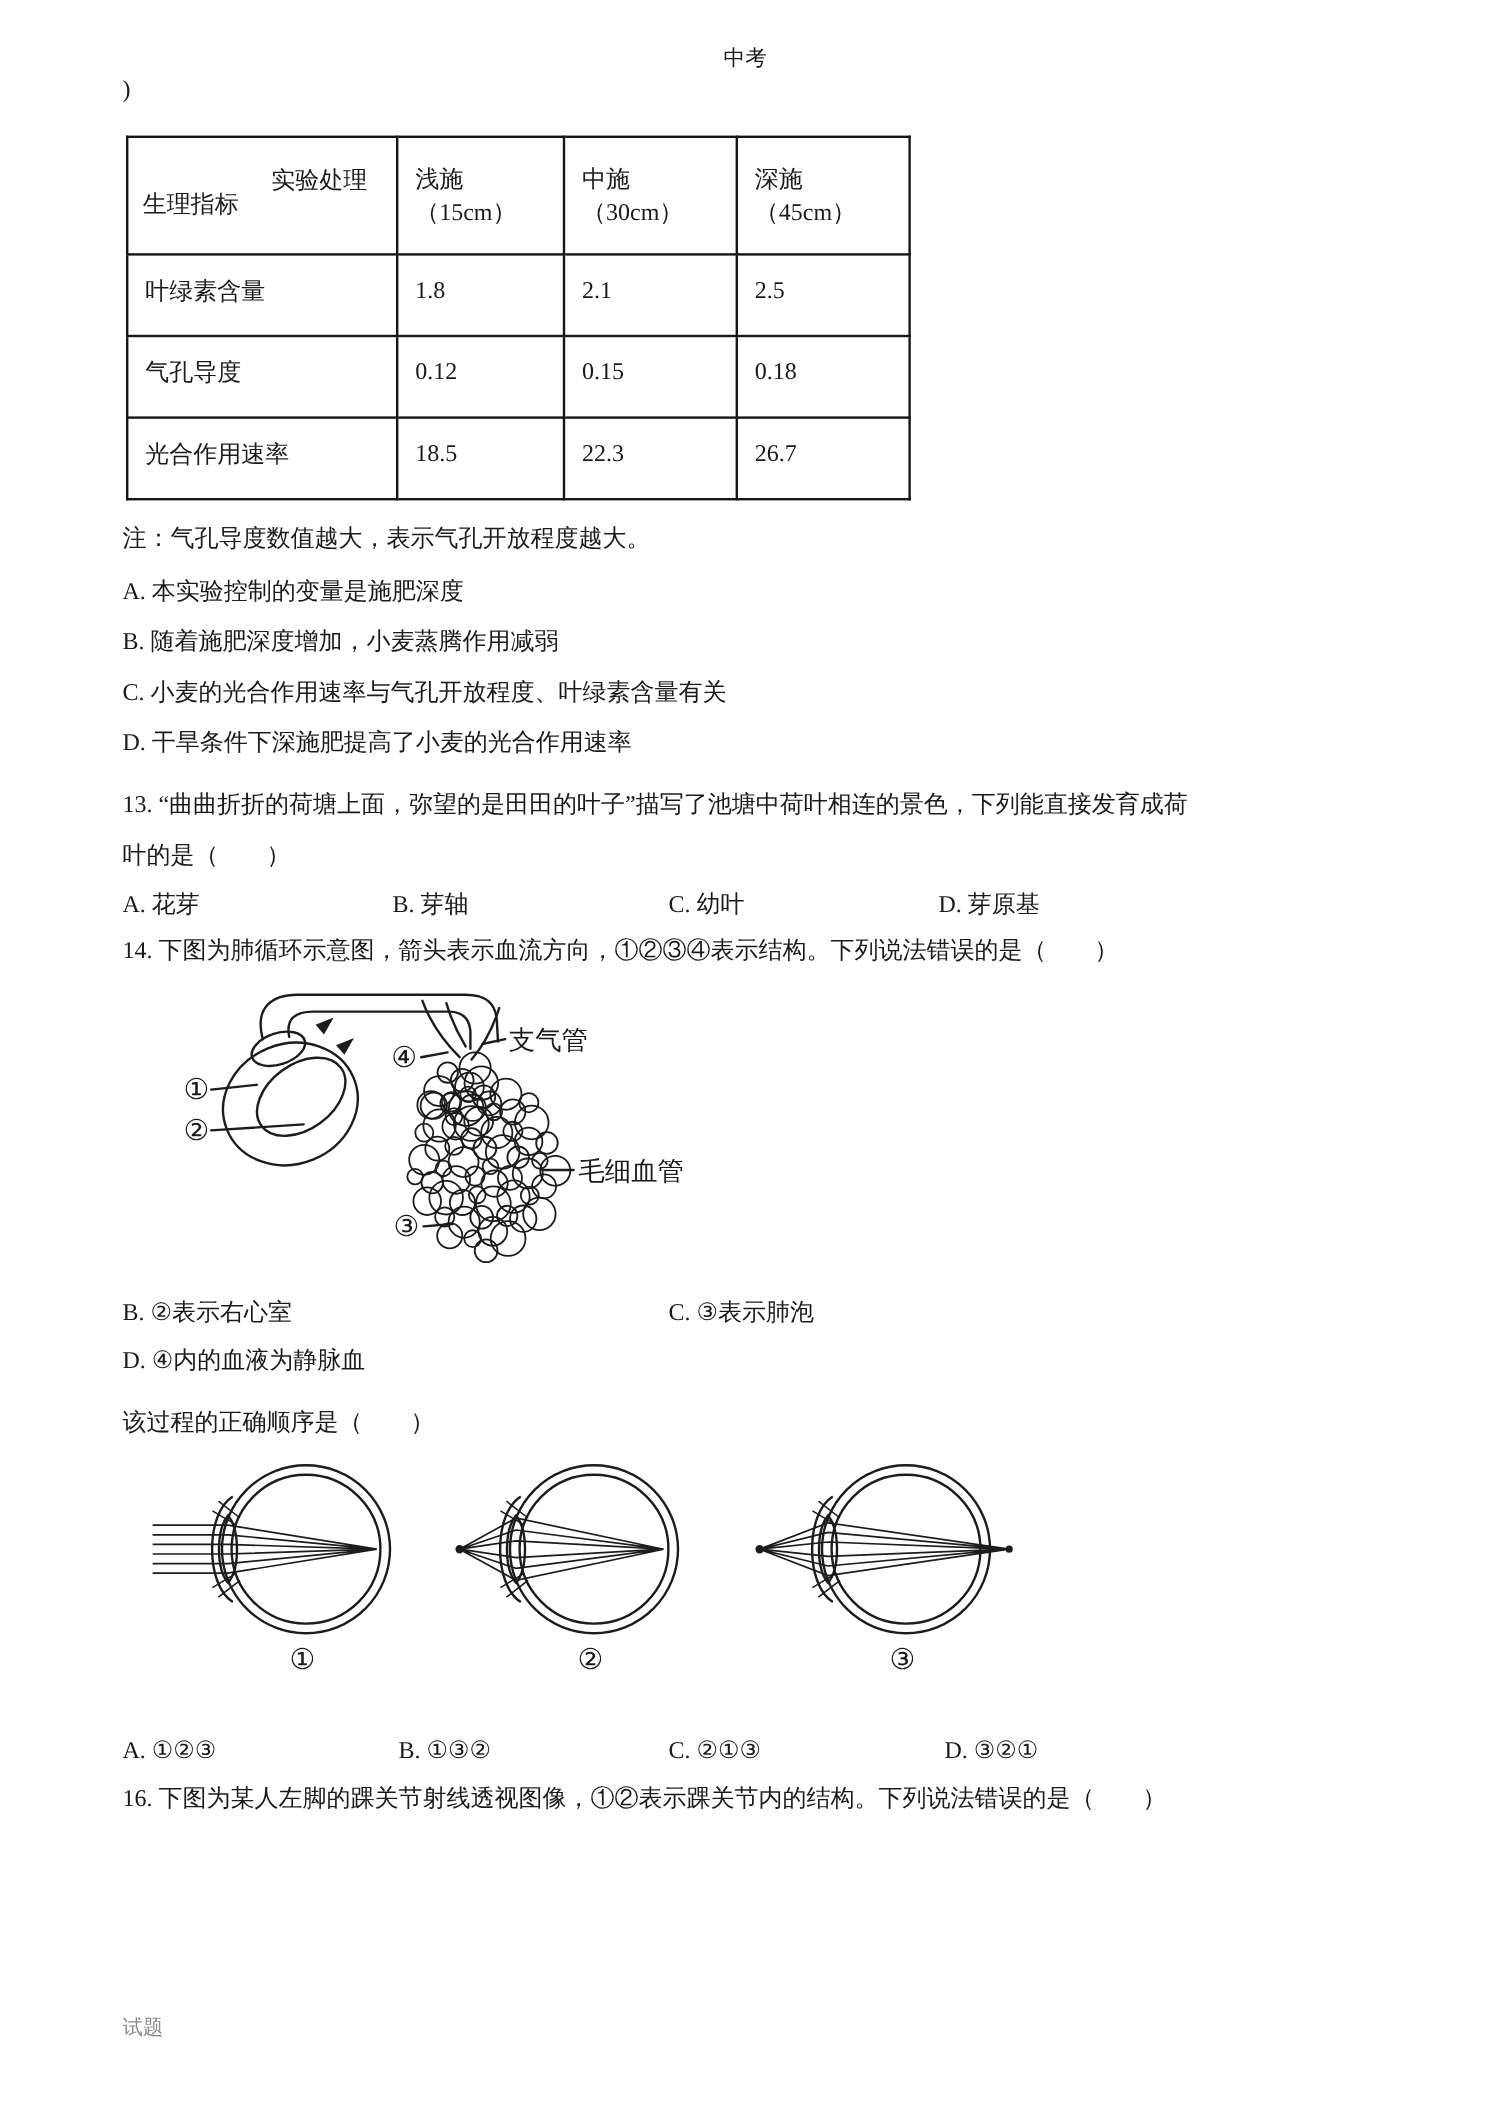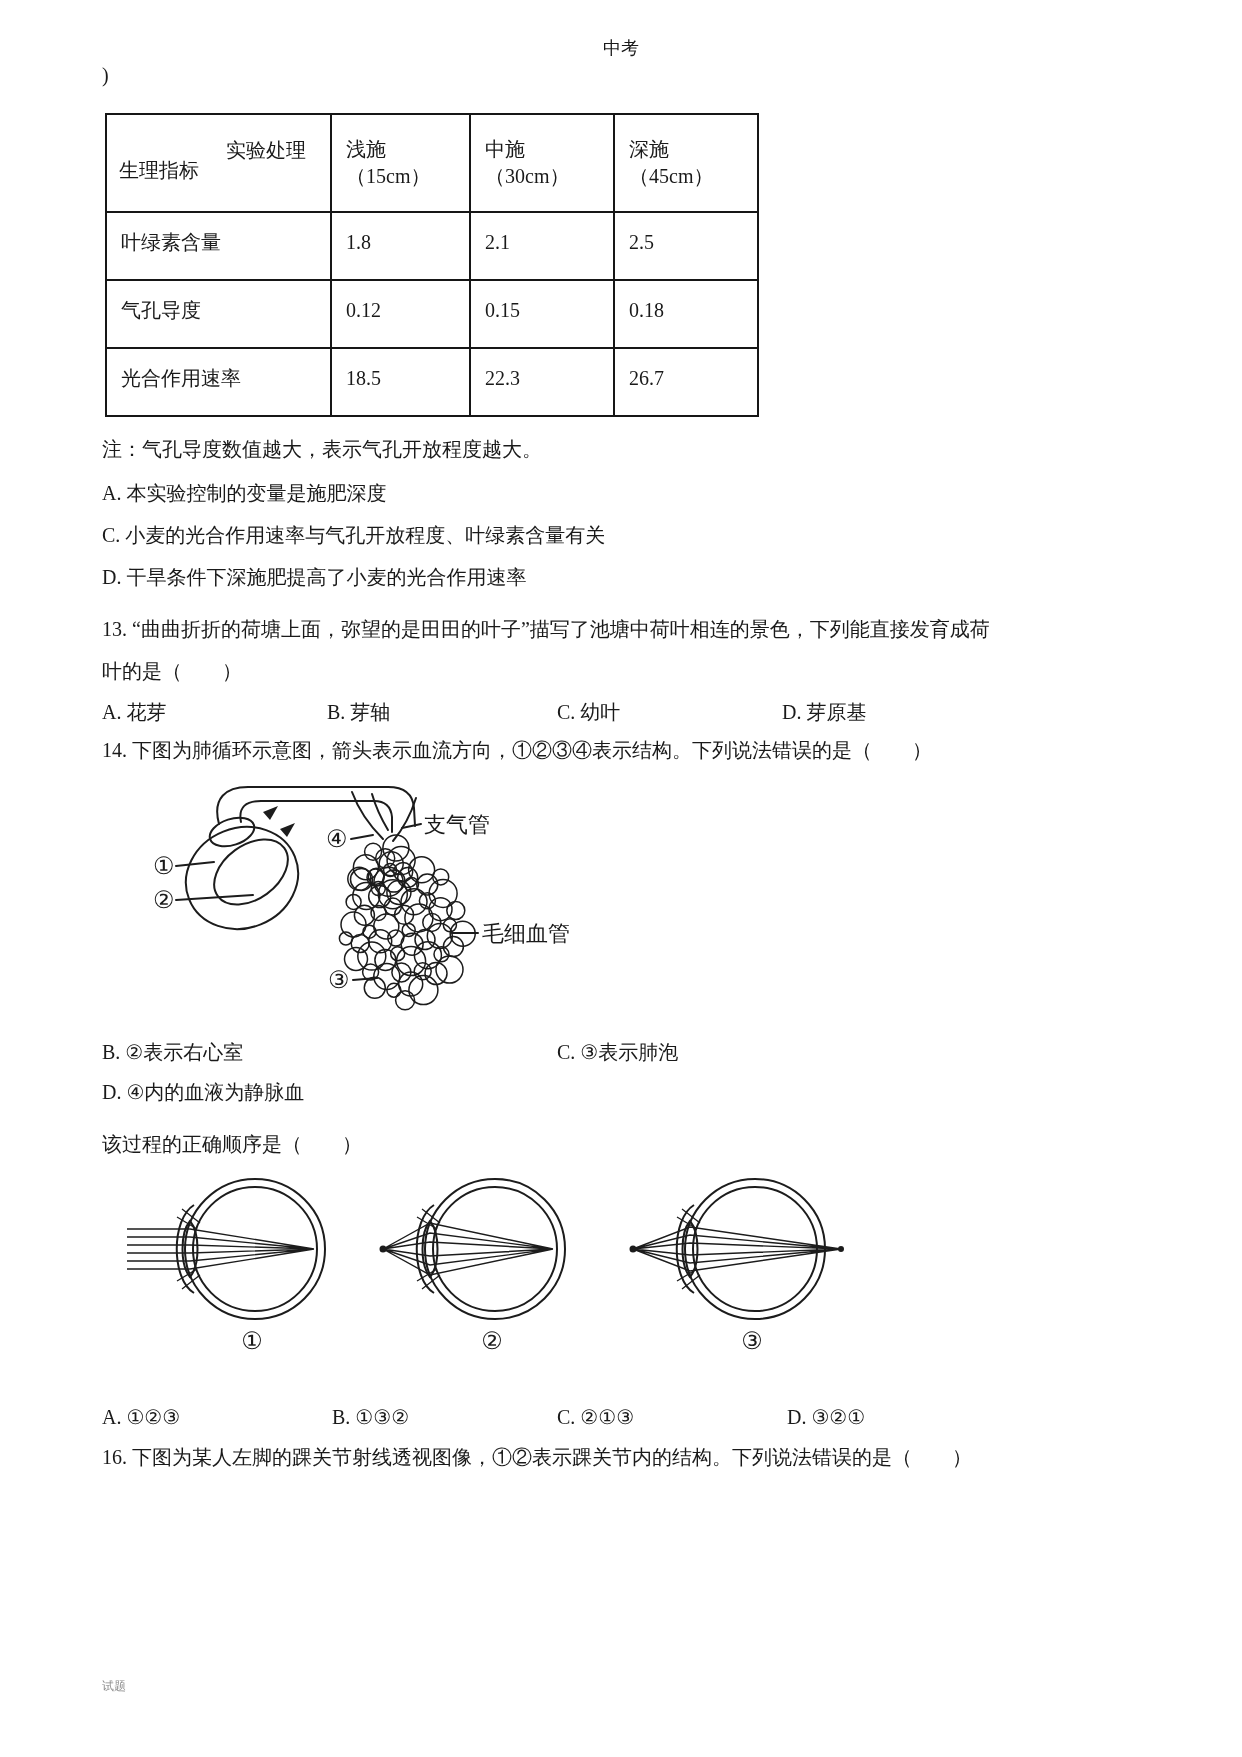--- a/index.html
+++ b/index.html
@@ -86,6 +86,7 @@
 
 <div>
   <p class="optline first">A. 本实验控制的变量是施肥深度</p>
+  <p class="optline">B. 随着施肥深度增加，小麦蒸腾作用减弱</p>
   <p class="optline">C. 小麦的光合作用速率与气孔开放程度、叶绿素含量有关</p>
   <p class="optline">D. 干旱条件下深施肥提高了小麦的光合作用速率</p>
 </div>

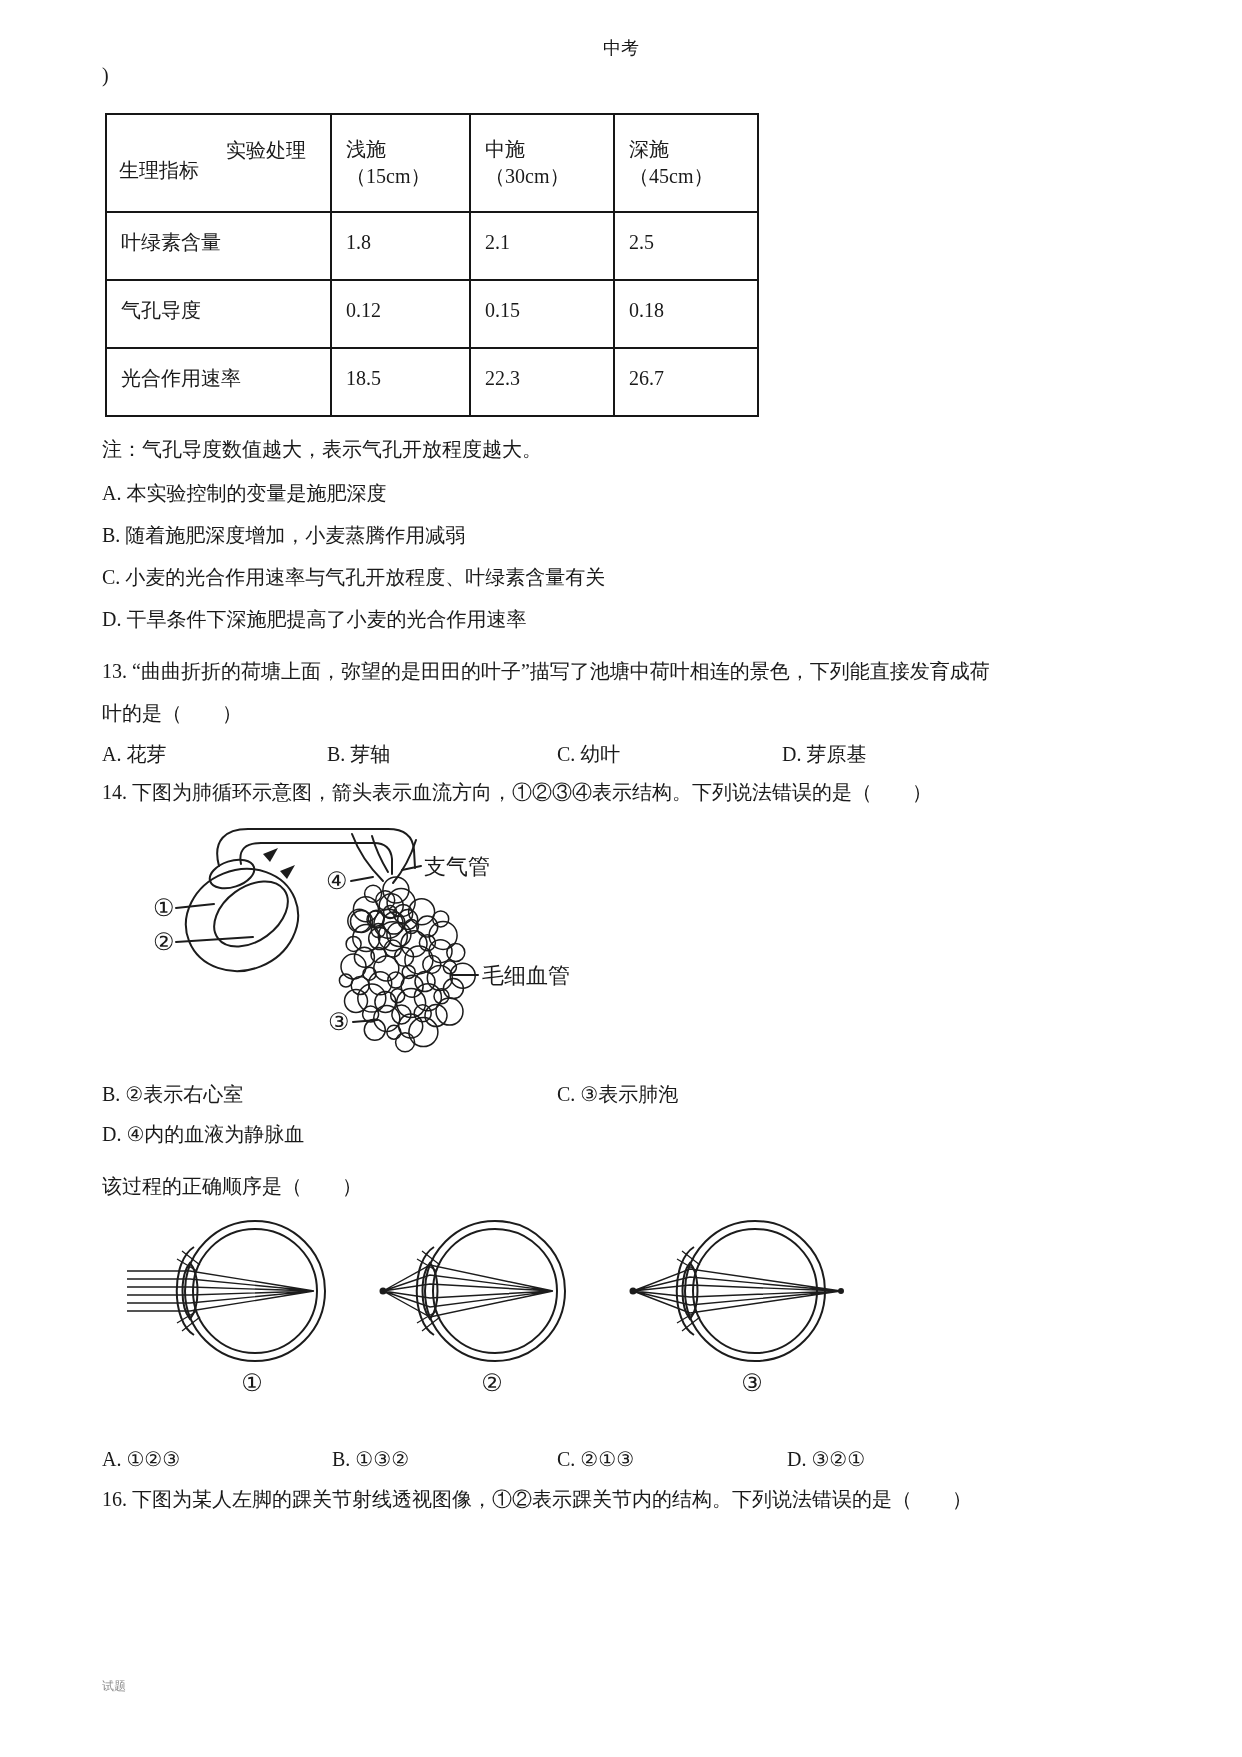--- a/index.html
+++ b/index.html
@@ -35,7 +35,7 @@
   .eyes svg.e3{margin-left:40px;}
   .optgrid15{display:grid;grid-template-columns:230px 225px 230px auto;margin-top:46px;line-height:24px;}
   .q16text{margin-top:16px;}
-  .footer{position:absolute;left:102px;top:1678px;color:#8a8a8a;font-size:12px;}
+  .footer{position:absolute;left:102px;top:1678px;color:#8a8a8a;font-size:17px;}
   svg text{font-family:"Liberation Serif","DejaVu Serif",serif;fill:#1a1a1a;}
 </style>
 </head>

